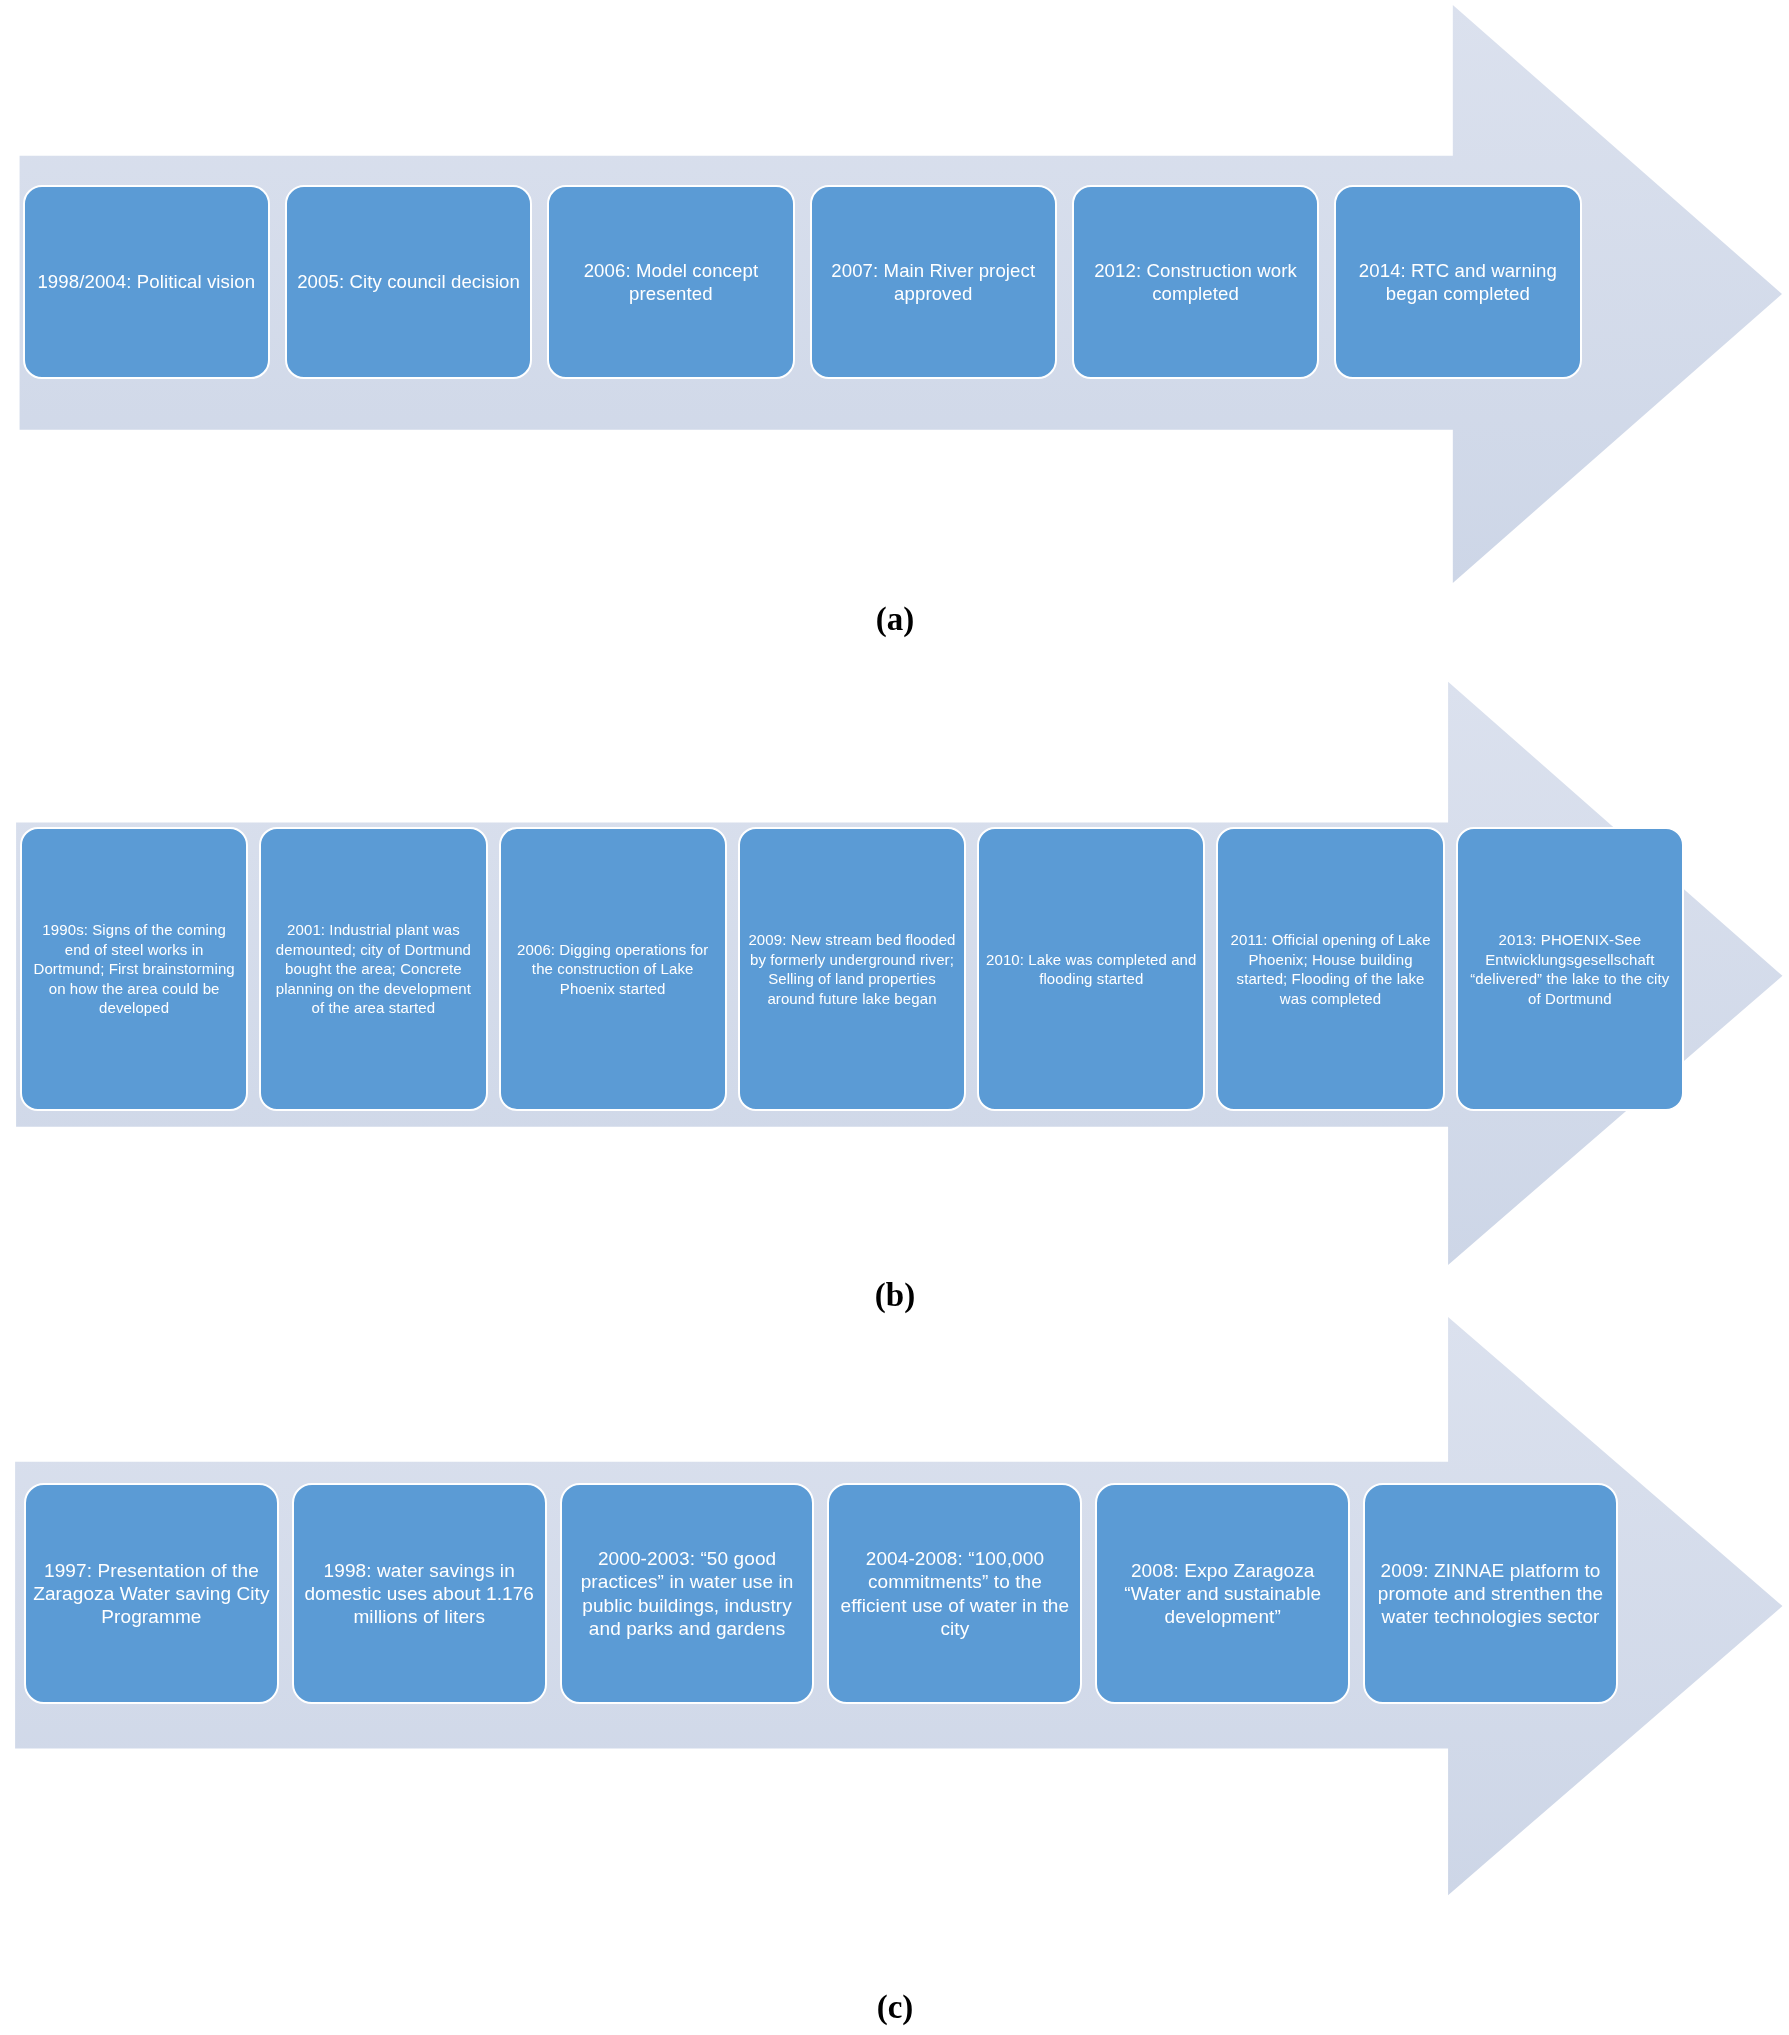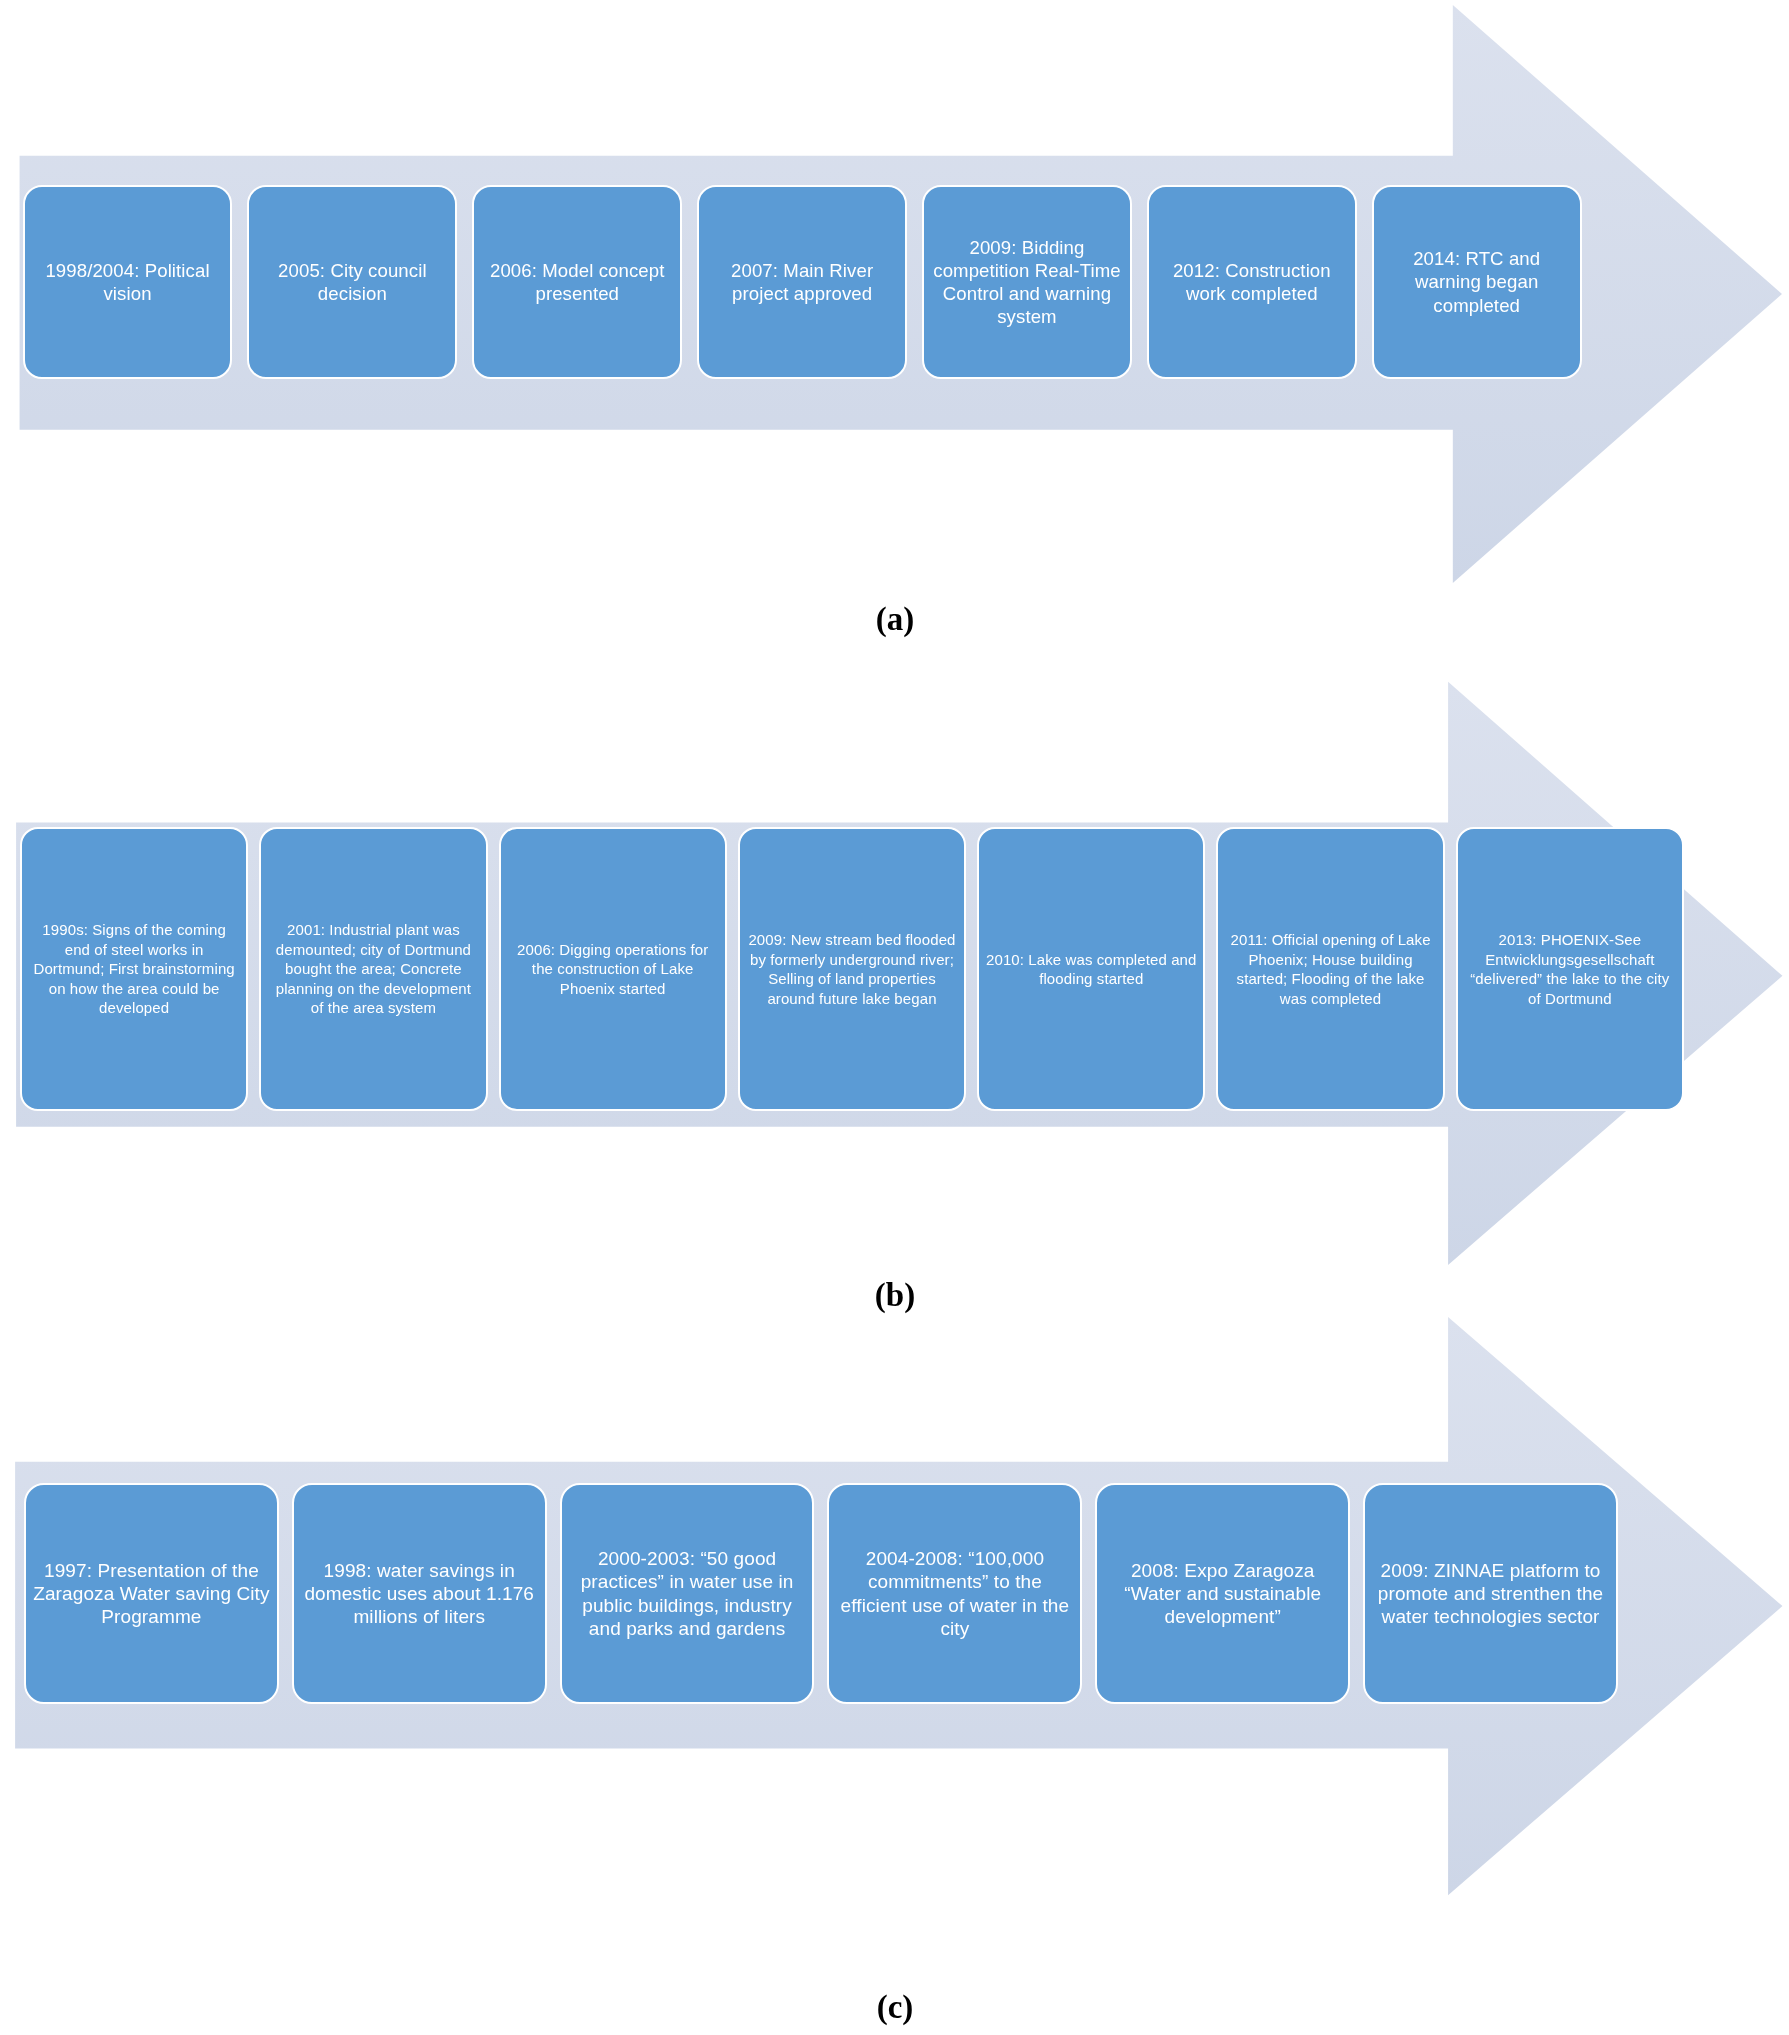--- a/index.html
+++ b/index.html
@@ -107,7 +107,6 @@
     <div class="step-box">2005: City council decision</div>
     <div class="step-box">2006: Model concept presented</div>
     <div class="step-box">2007: Main River project approved</div>
-    <div class="step-box">2009:  Bidding competition Real-Time Control and warning system</div>
     <div class="step-box">2012: Construction work completed</div>
     <div class="step-box">2014:  RTC and warning began completed</div>
   </div>

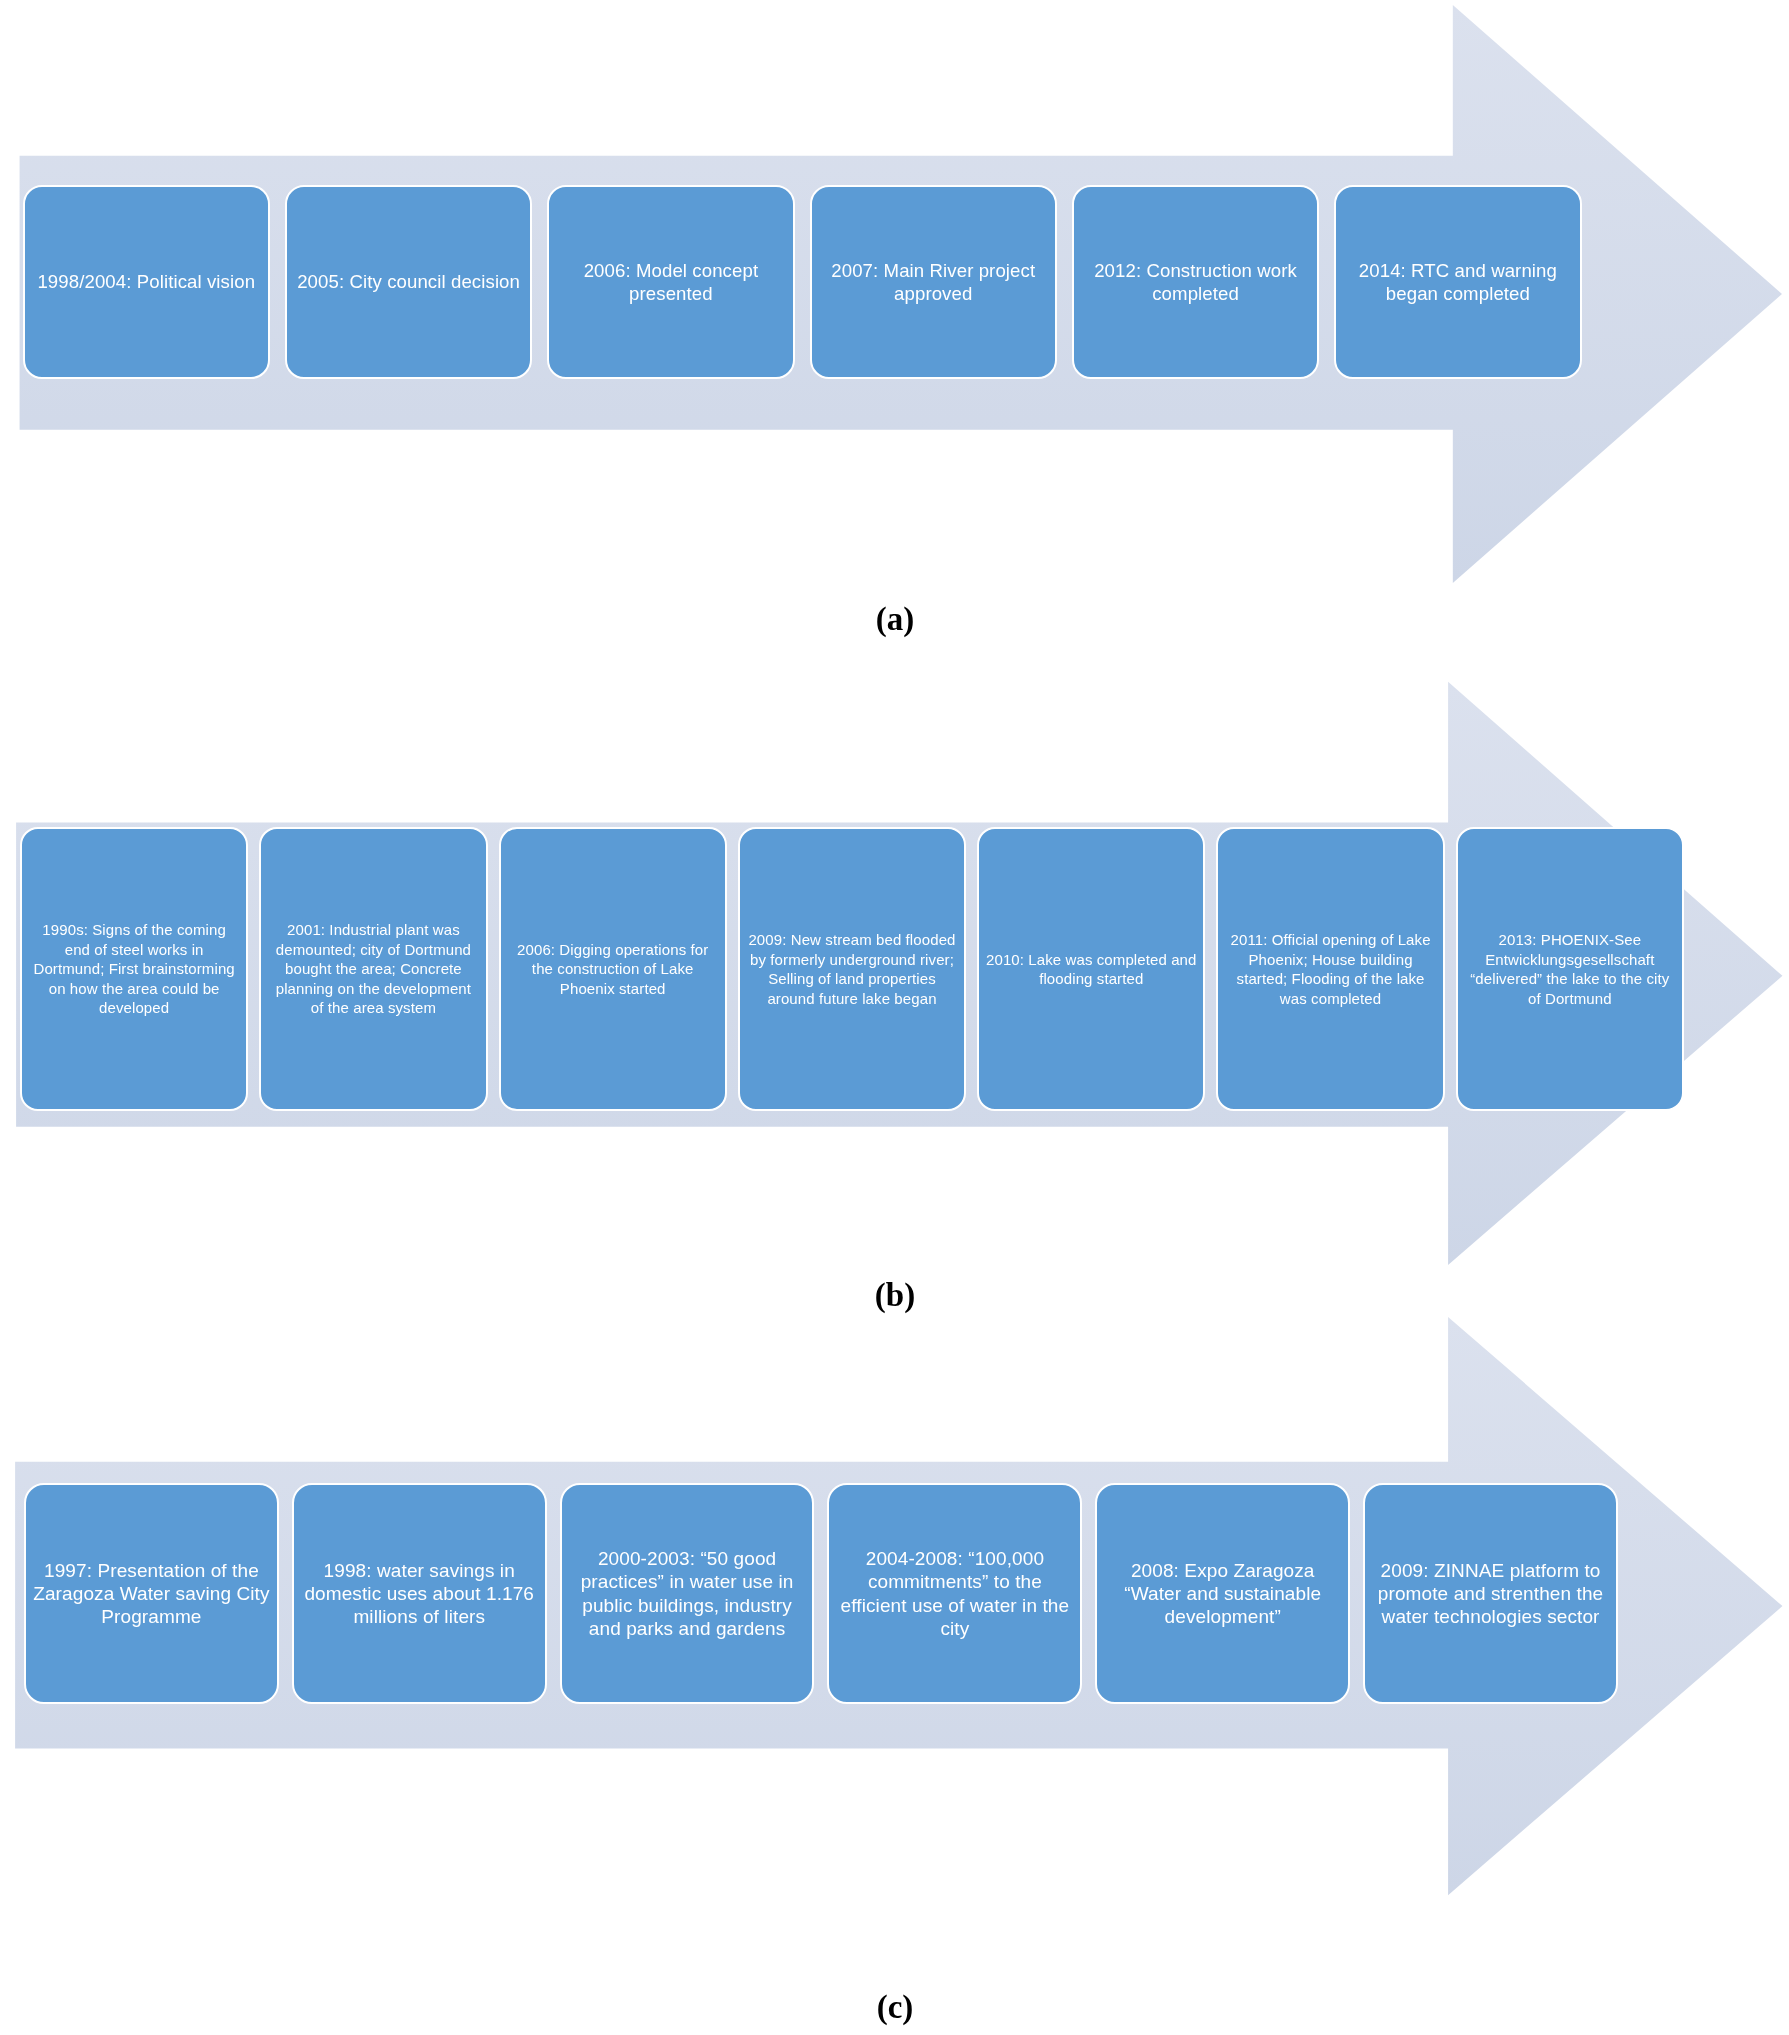--- a/index.html
+++ b/index.html
@@ -127,7 +127,7 @@
   </div>
   <div class="boxes">
     <div class="step-box">1990s: Signs of the coming end of steel works in Dortmund; First brainstorming on how the area could be developed</div>
-    <div class="step-box">2001: Industrial plant was demounted; city of Dortmund bought the area; Concrete planning on the development of the area system</div>
+    <div class="step-box">2001: Industrial plant was demounted; city of Dortmund bought the area; Concrete planning on the development of the area started</div>
     <div class="step-box">2006: Digging operations for the construction of Lake Phoenix started</div>
     <div class="step-box">2009: New stream bed flooded by formerly underground river; Selling of land properties around future lake began</div>
     <div class="step-box">2010: Lake was completed and flooding started</div>

